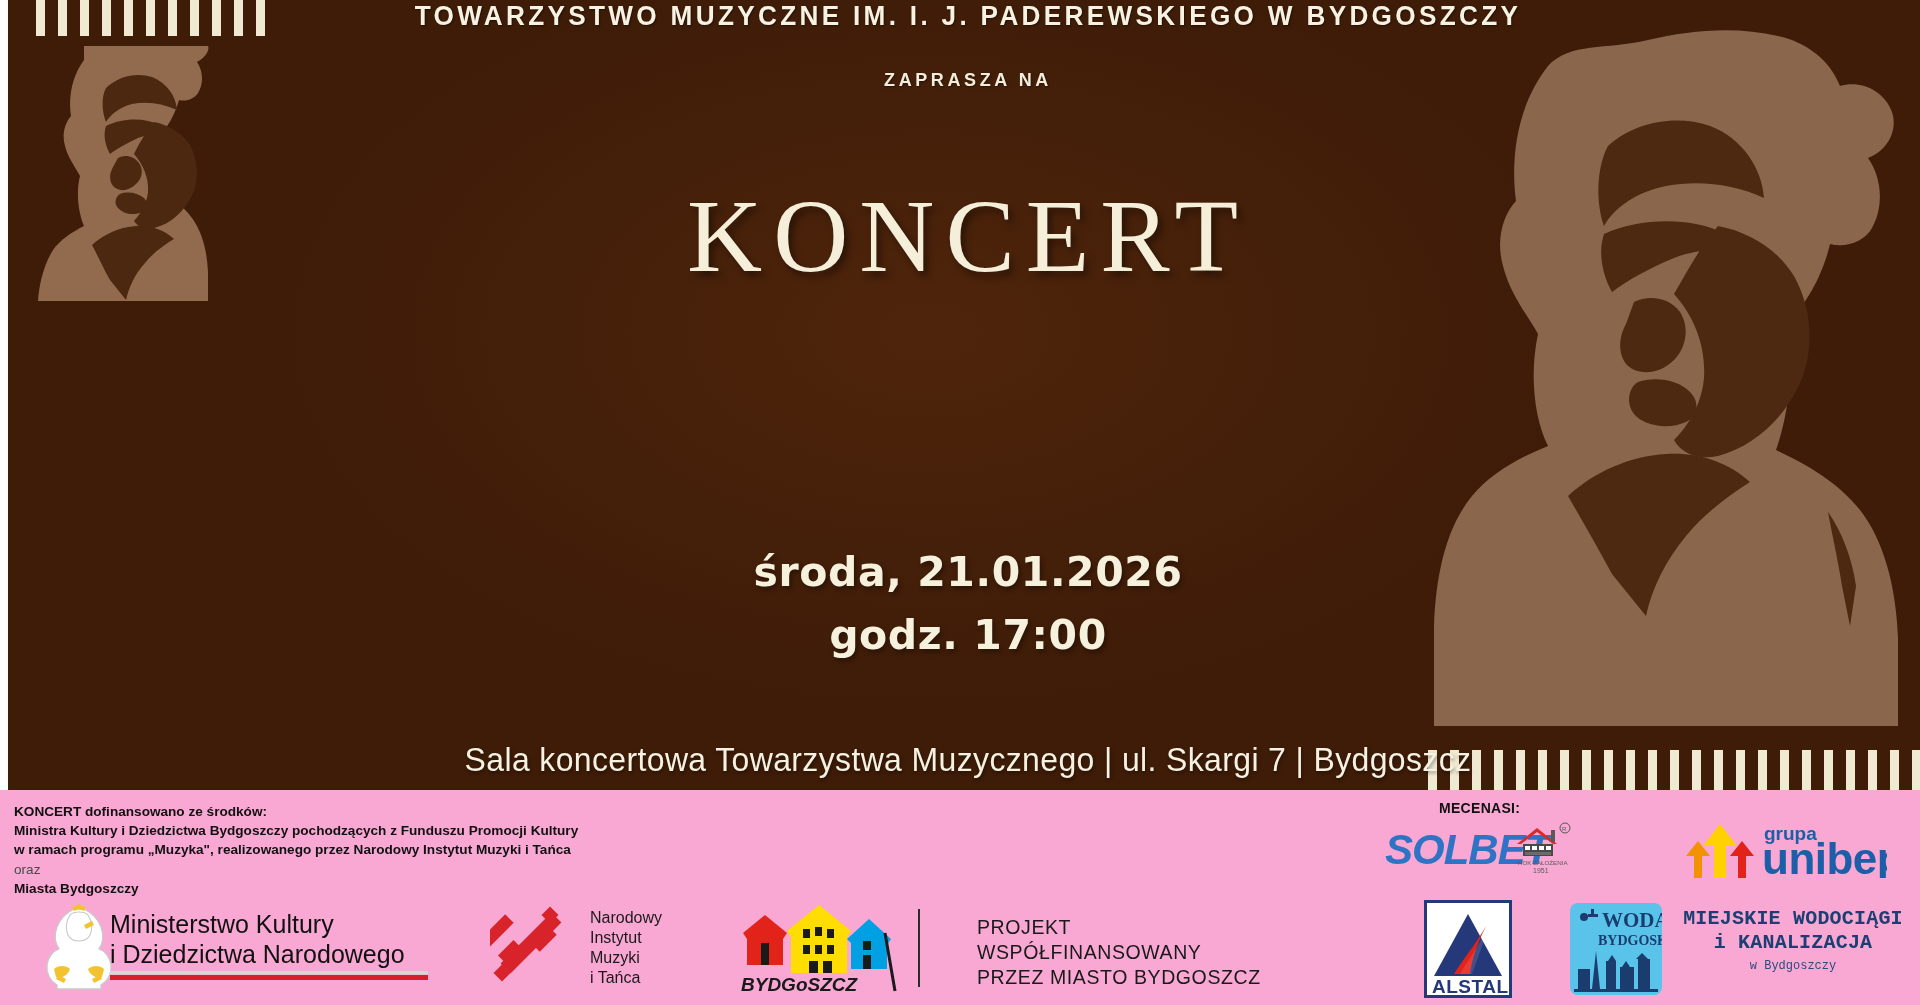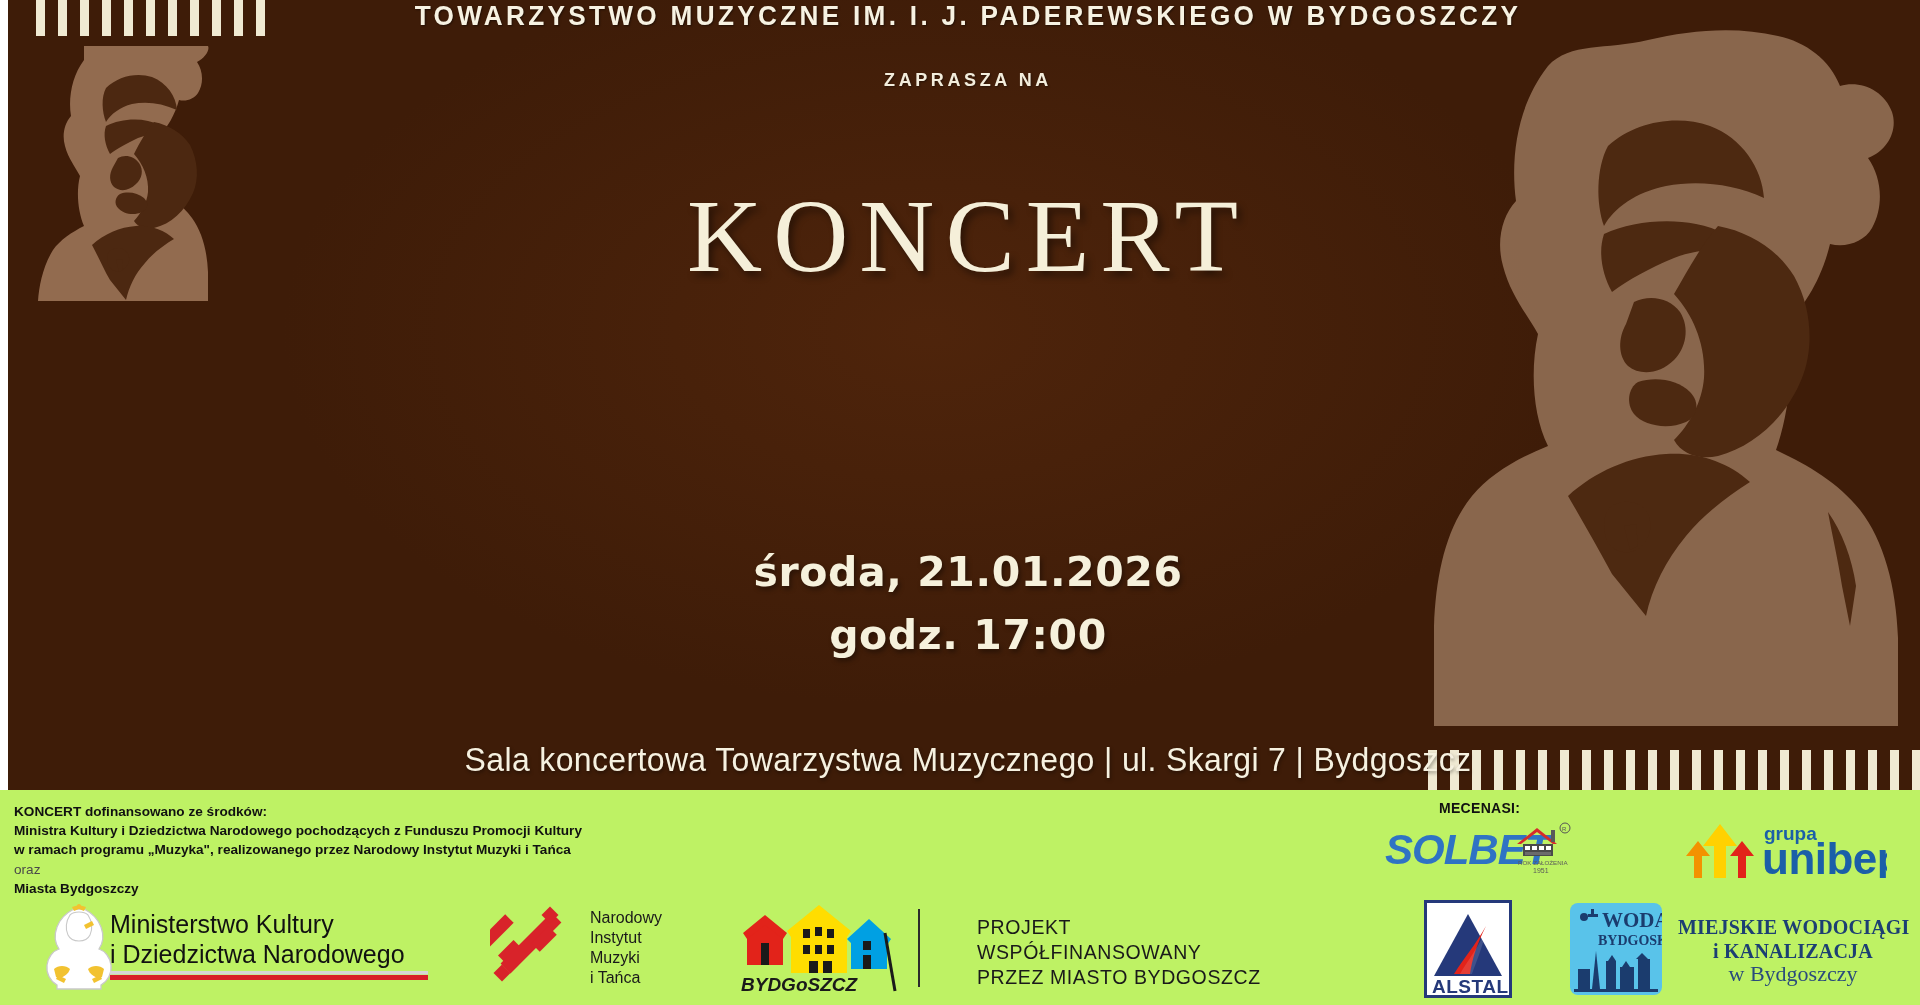--- a/index.html
+++ b/index.html
@@ -181,7 +181,7 @@
     position: relative;
     width: 1920px;
     height: 215px;
-    background: #bef264;
+    background: #f9a8d4;
     overflow: hidden;
   }
 

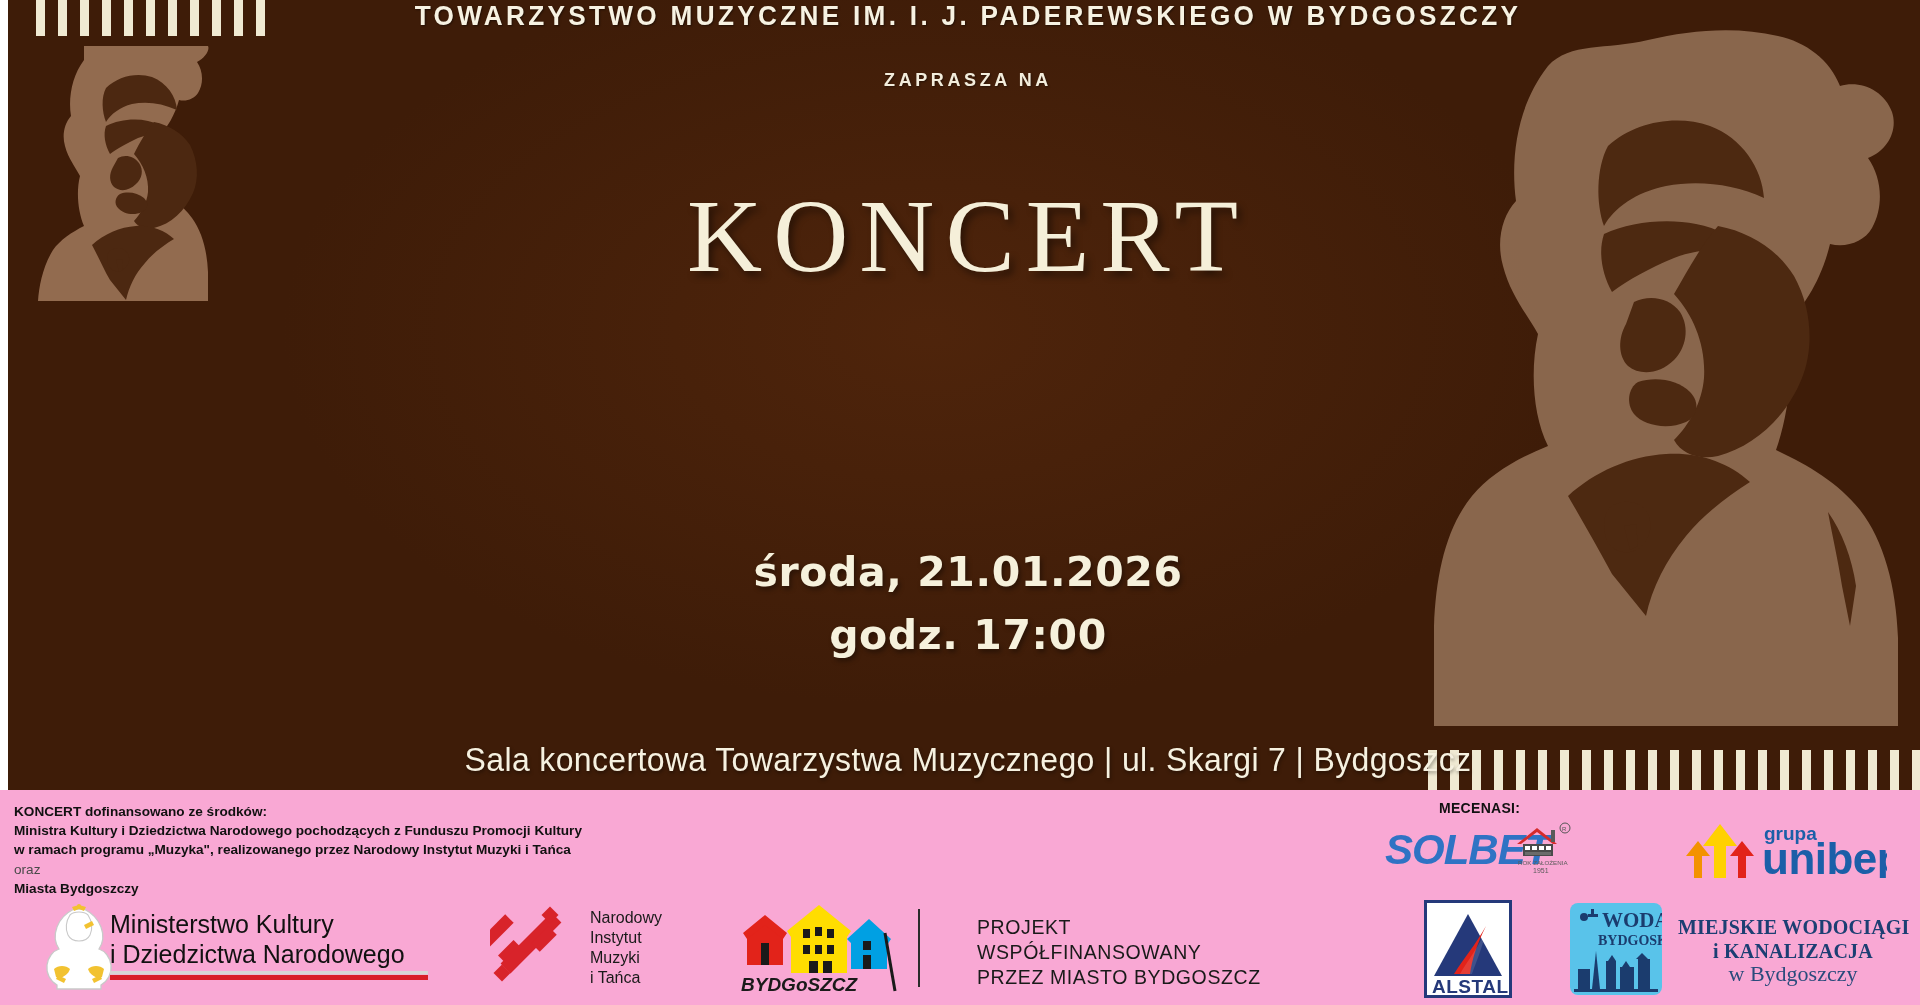--- a/index.html
+++ b/index.html
@@ -431,7 +431,7 @@
 
   <div class="funding-note">
     <div>KONCERT dofinansowano ze środków:</div>
-    <div>Ministra Kultury i Dziedzictwa Narodowego pochodzących z Funduszu Promocji Kultury</div>
+    <div>Ministra Kultury i Dziedzictwa Bydgoszczy pochodzących z Funduszu Promocji Kultury</div>
     <div>w ramach programu „Muzyka", realizowanego przez Narodowy Instytut Muzyki i Tańca</div>
     <div class="light">oraz</div>
     <div>Miasta Bydgoszczy</div>

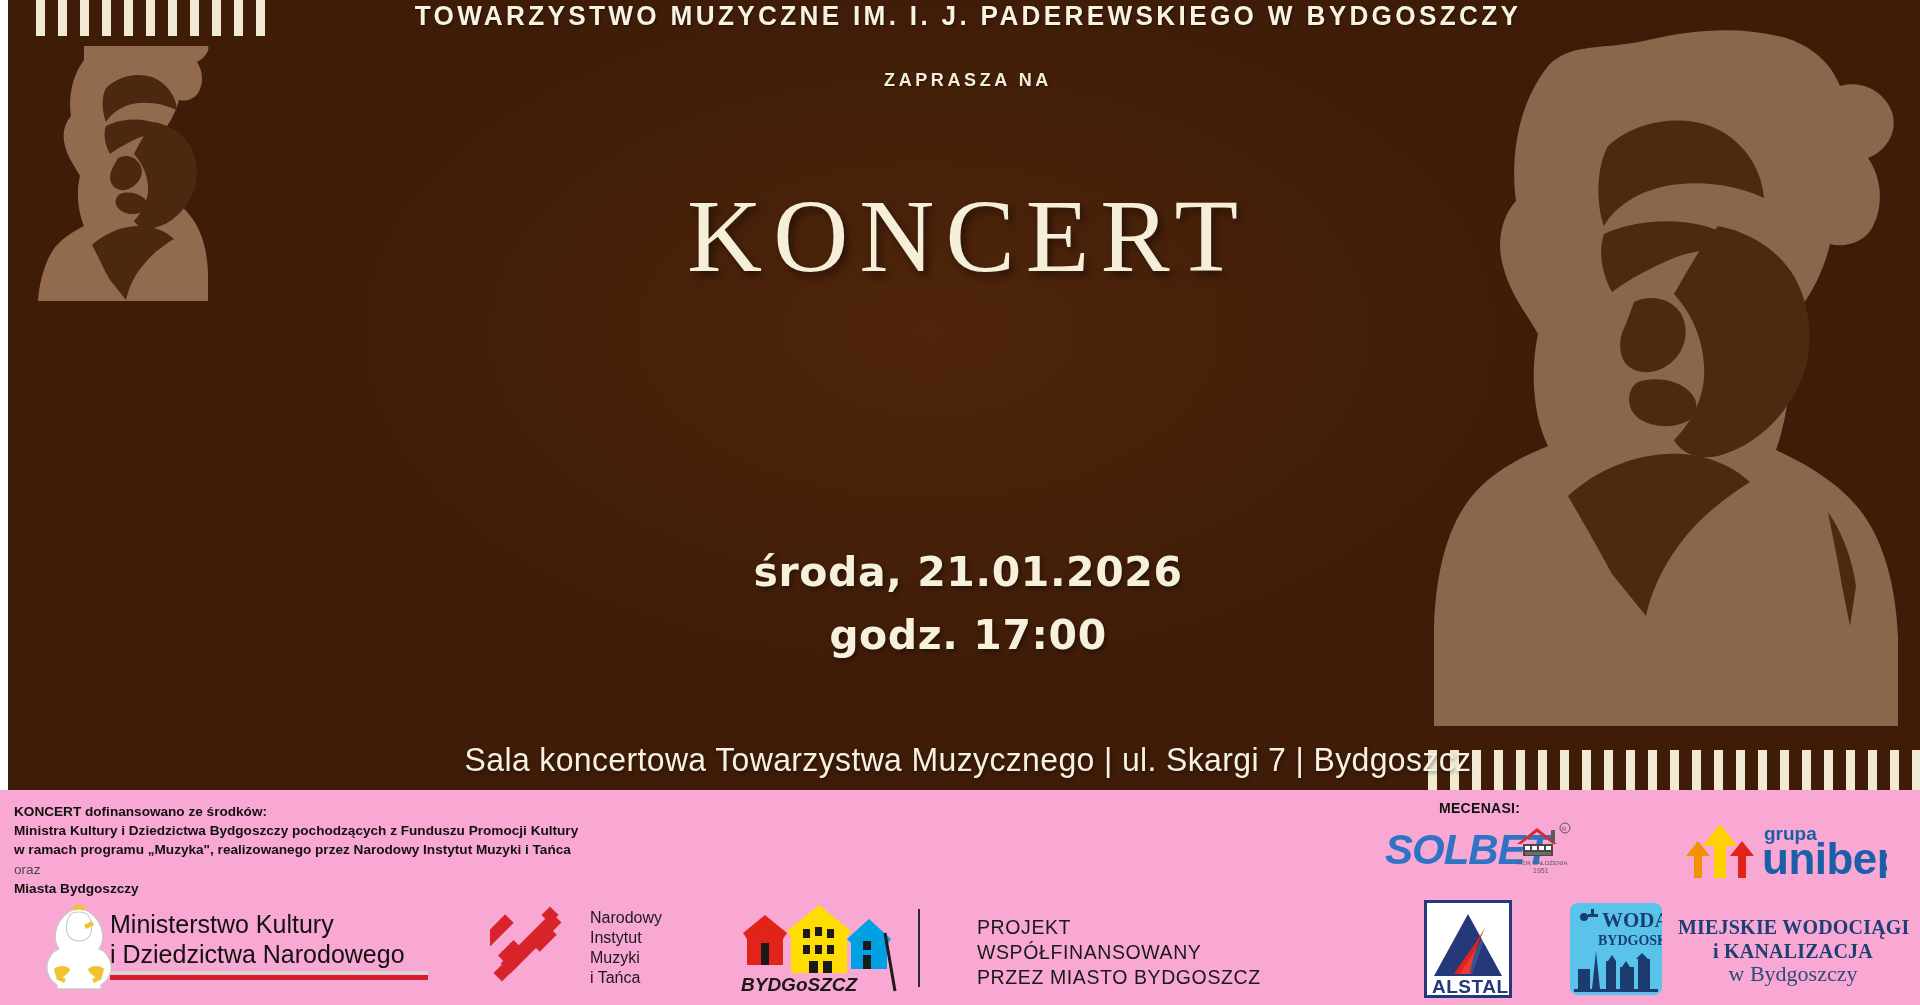--- a/index.html
+++ b/index.html
@@ -295,10 +295,10 @@
   .mwik-text {
     position: absolute;
     left: 1678px;
-    top: 20px;
+    top: 12px;
     text-align: center;
     width: 230px;
-    font-family: Liberation Serif, serif;
+    font-family: Liberation Mono, monospace;
     color: #1c3f73;
     white-space: nowrap;
   }

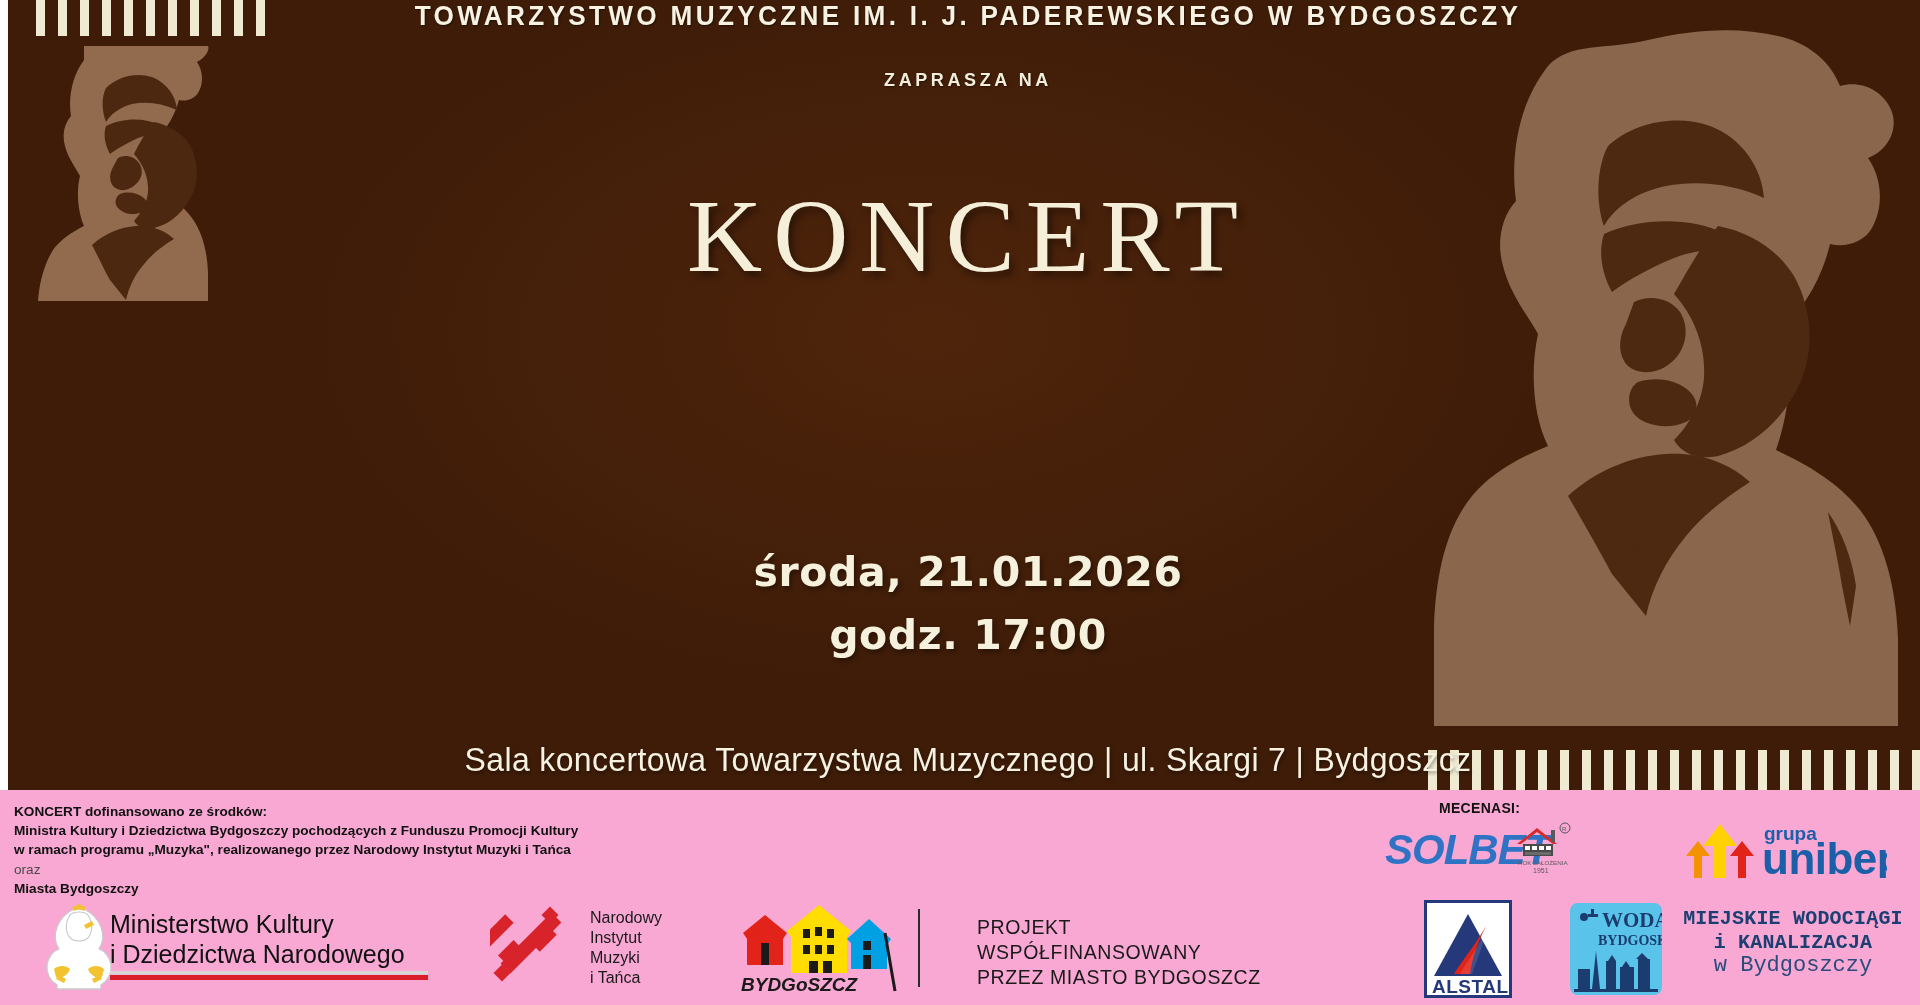--- a/index.html
+++ b/index.html
@@ -312,7 +312,7 @@
   .mwik-l3 {
     display: block;
     font-weight: 400;
-    font-size: 22px;
+    font-size: 12px;
     line-height: 22px;
     color: #2a4b7c;
   }

